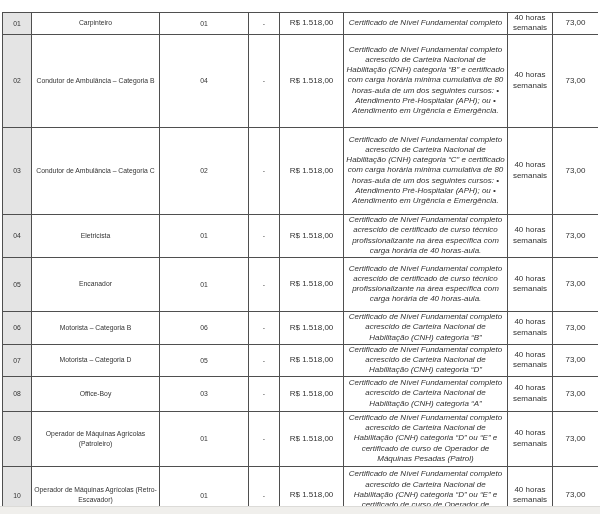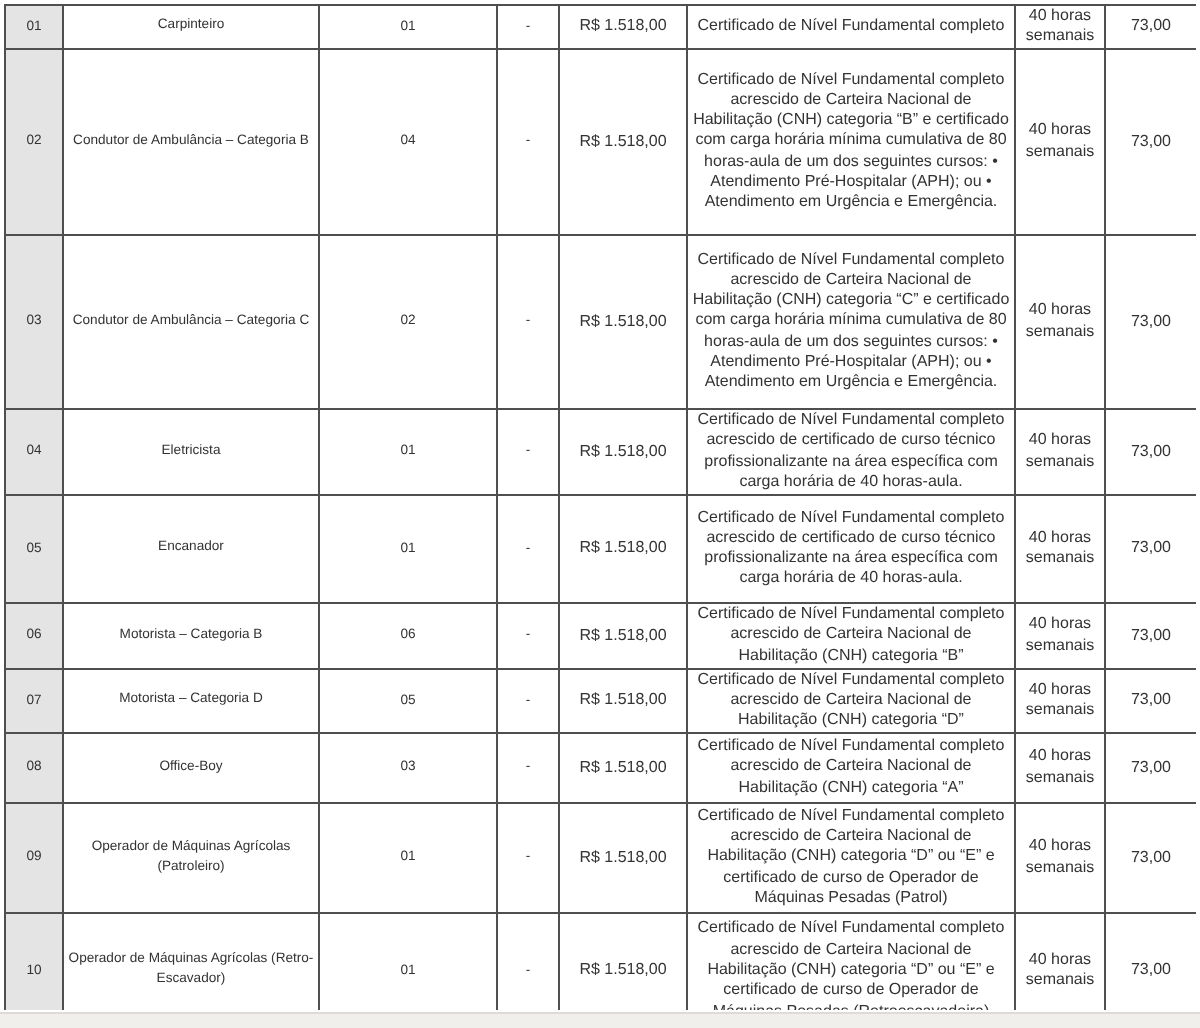--- a/index.html
+++ b/index.html
@@ -12,7 +12,7 @@
   }
   .page{position:relative;width:600px;height:514px;background:#ffffff;overflow:hidden;}
   .table-wrap{
-    position:absolute;left:2px;top:2px;
+    position:absolute;left:2px;top:12px;
     width:596px;height:503px;
     overflow:hidden;
   }

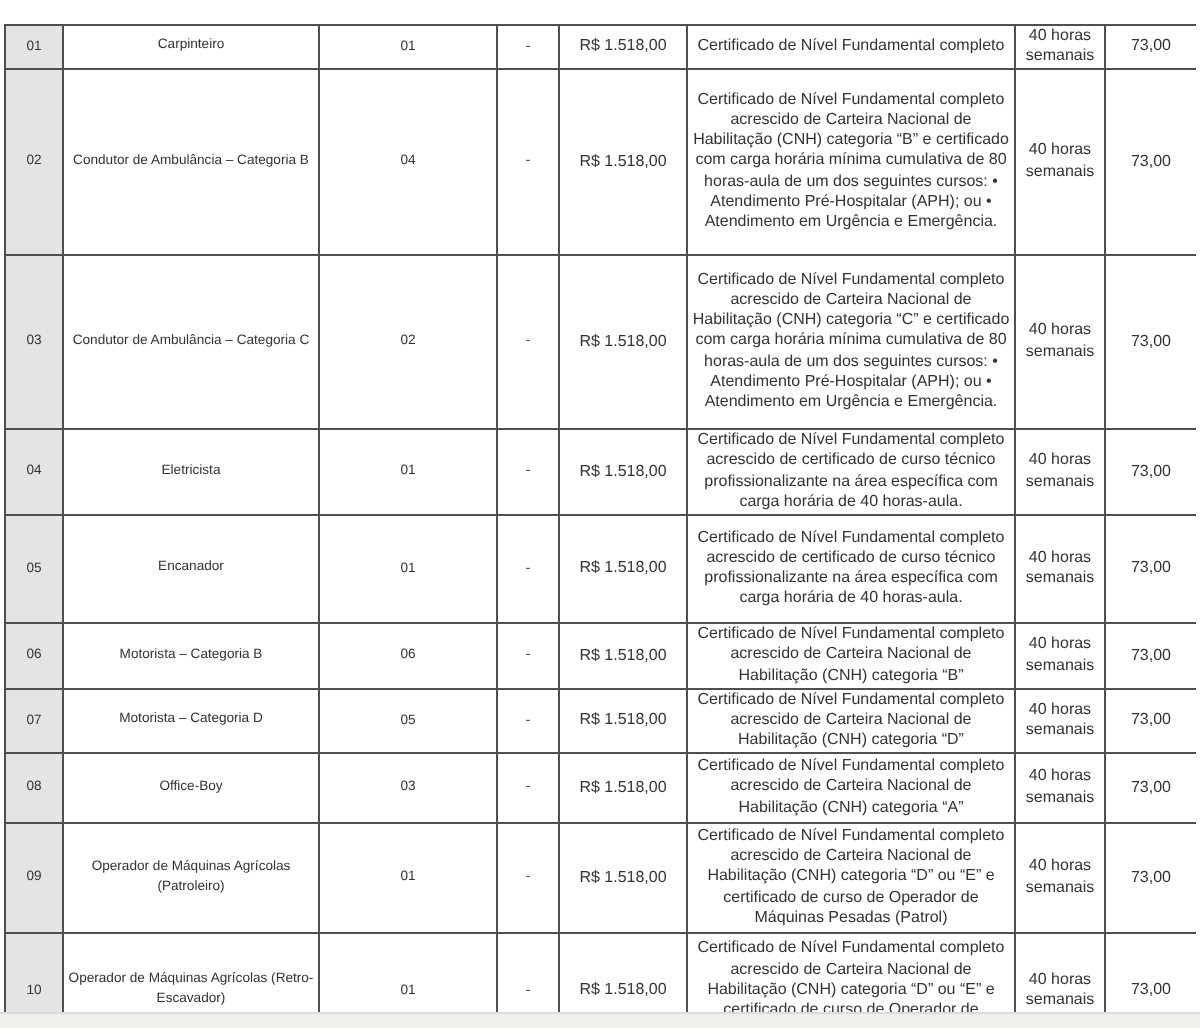--- a/index.html
+++ b/index.html
@@ -43,7 +43,7 @@
   td.c-vagas{font-size:6.8px;line-height:9px;}
   td.c-reserva{font-size:6.8px;line-height:9px;}
   td.c-vencimento{font-size:8px;line-height:10px;white-space:nowrap;}
-  td.c-requisitos{font-size:8px;line-height:10.3px;padding:1px 3px;}
+  td.c-requisitos{font-size:8px;line-height:10.3px;padding:1px 3px;font-style:italic;}
   td.c-carga_horaria{font-size:8px;line-height:10.3px;}
   td.c-taxa{font-size:8px;line-height:10px;}
   

